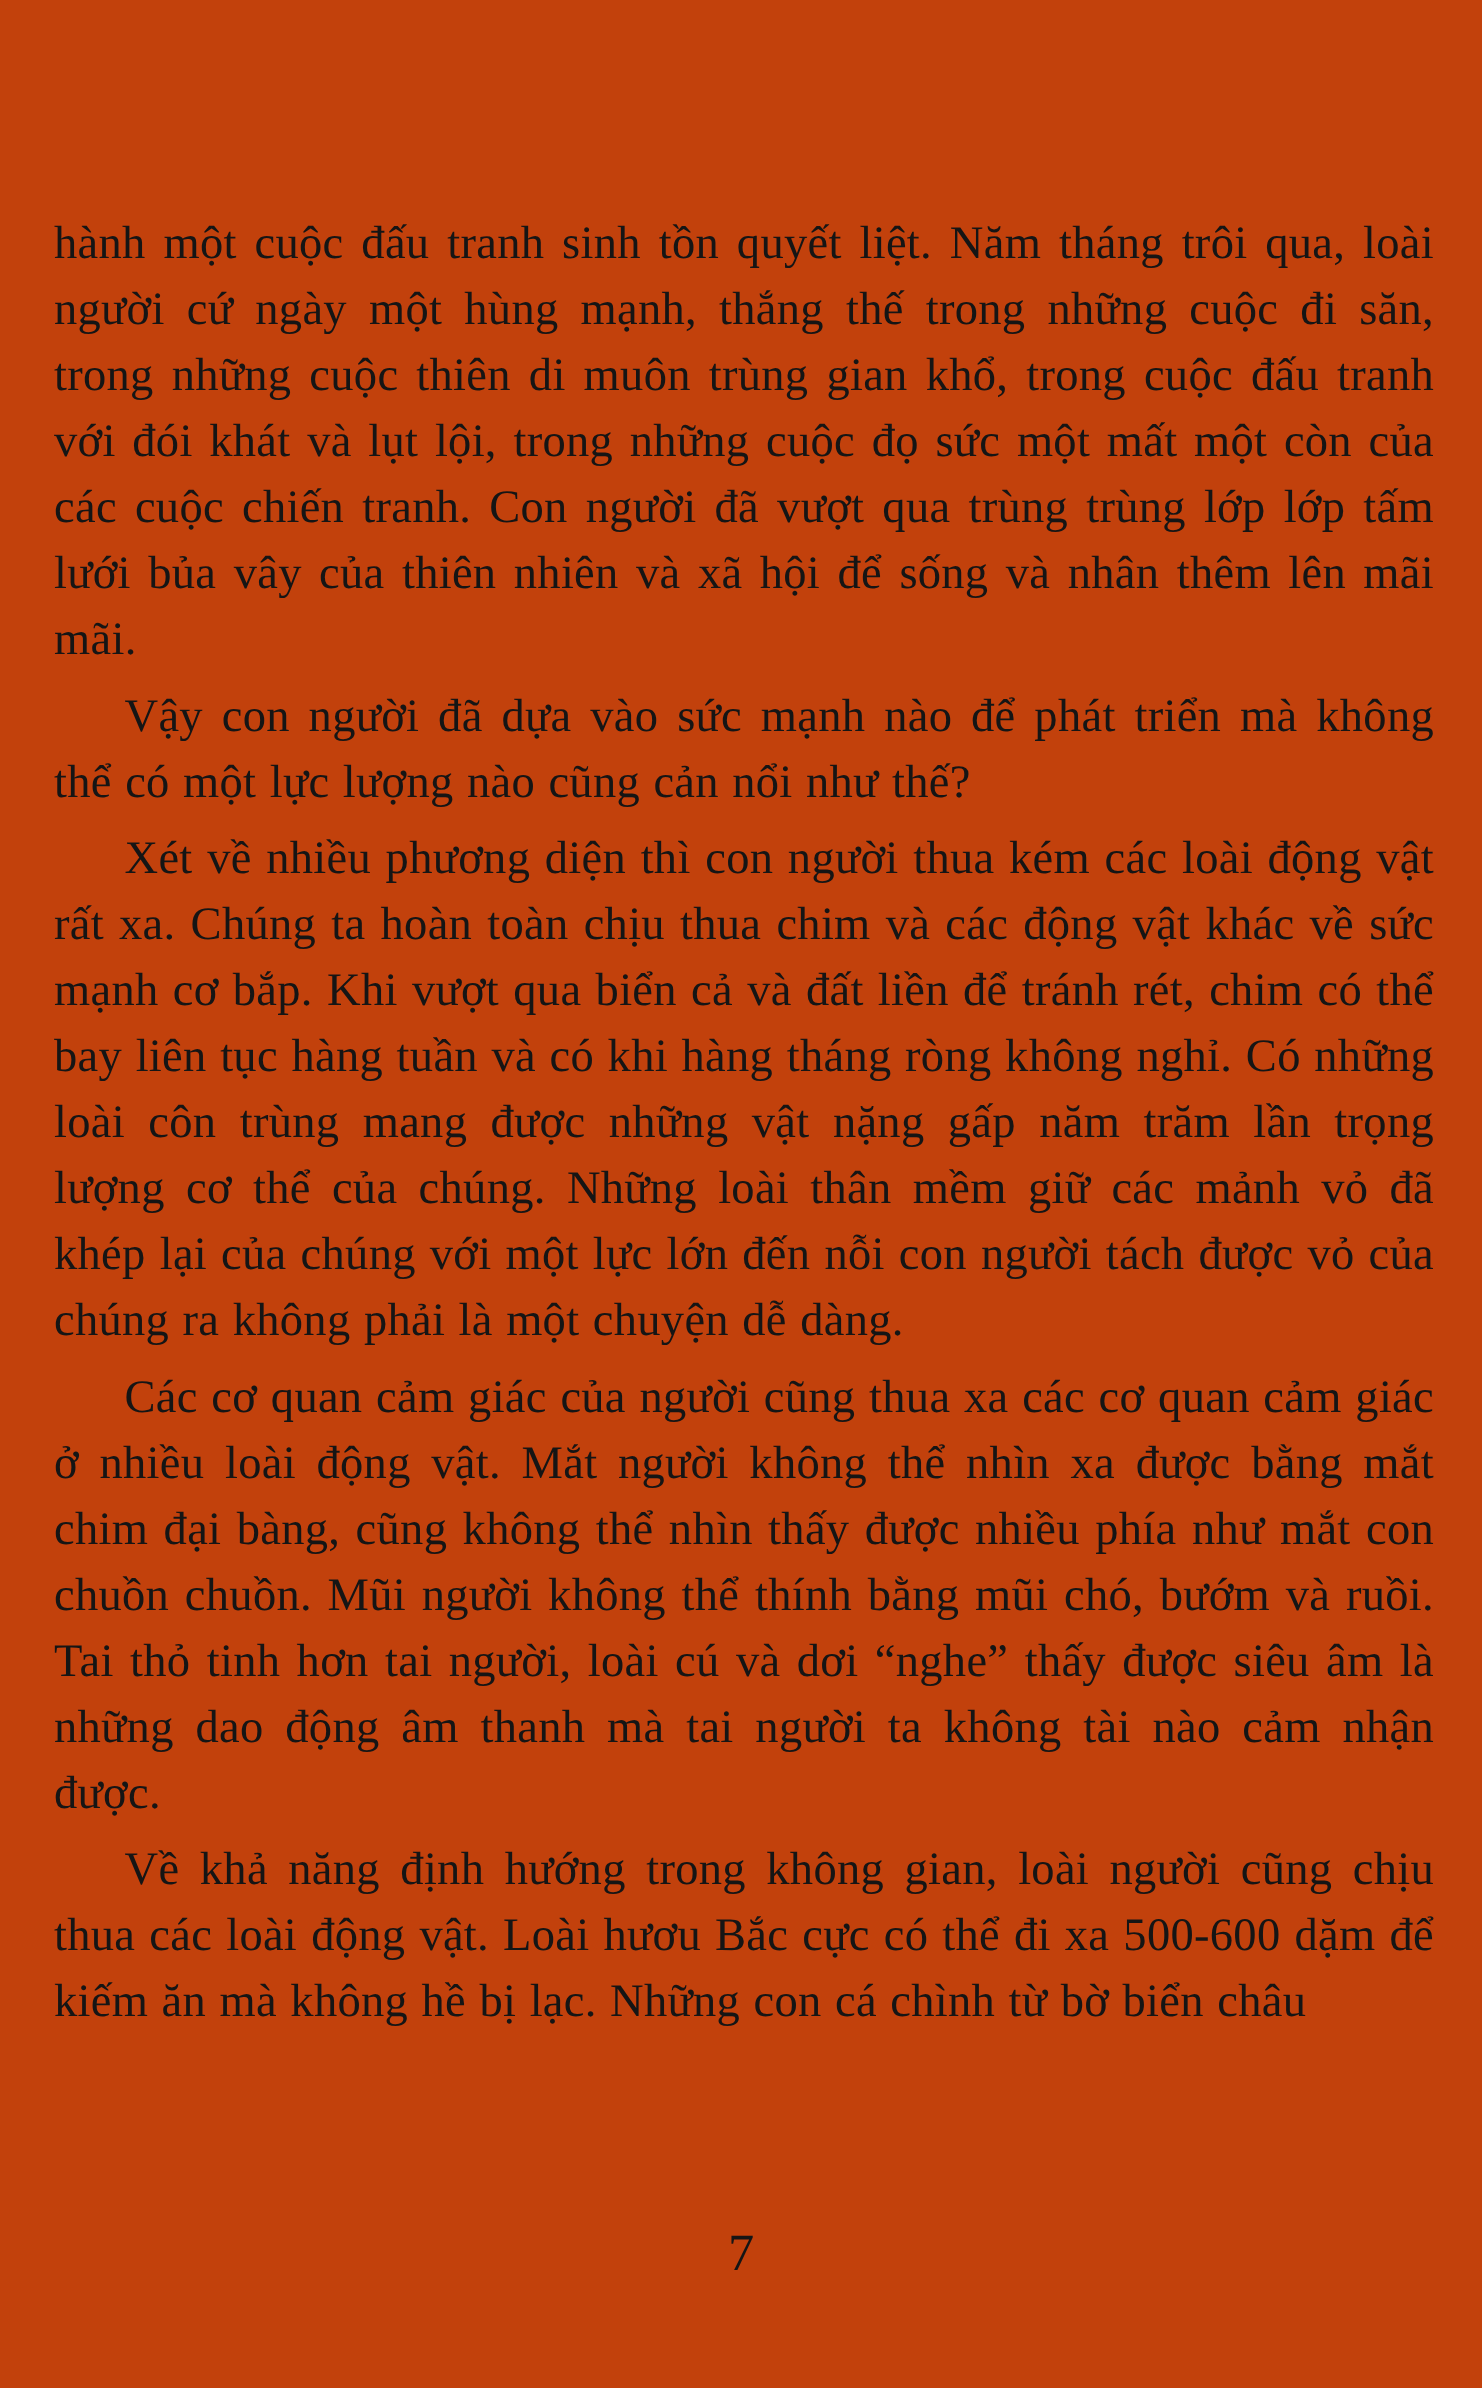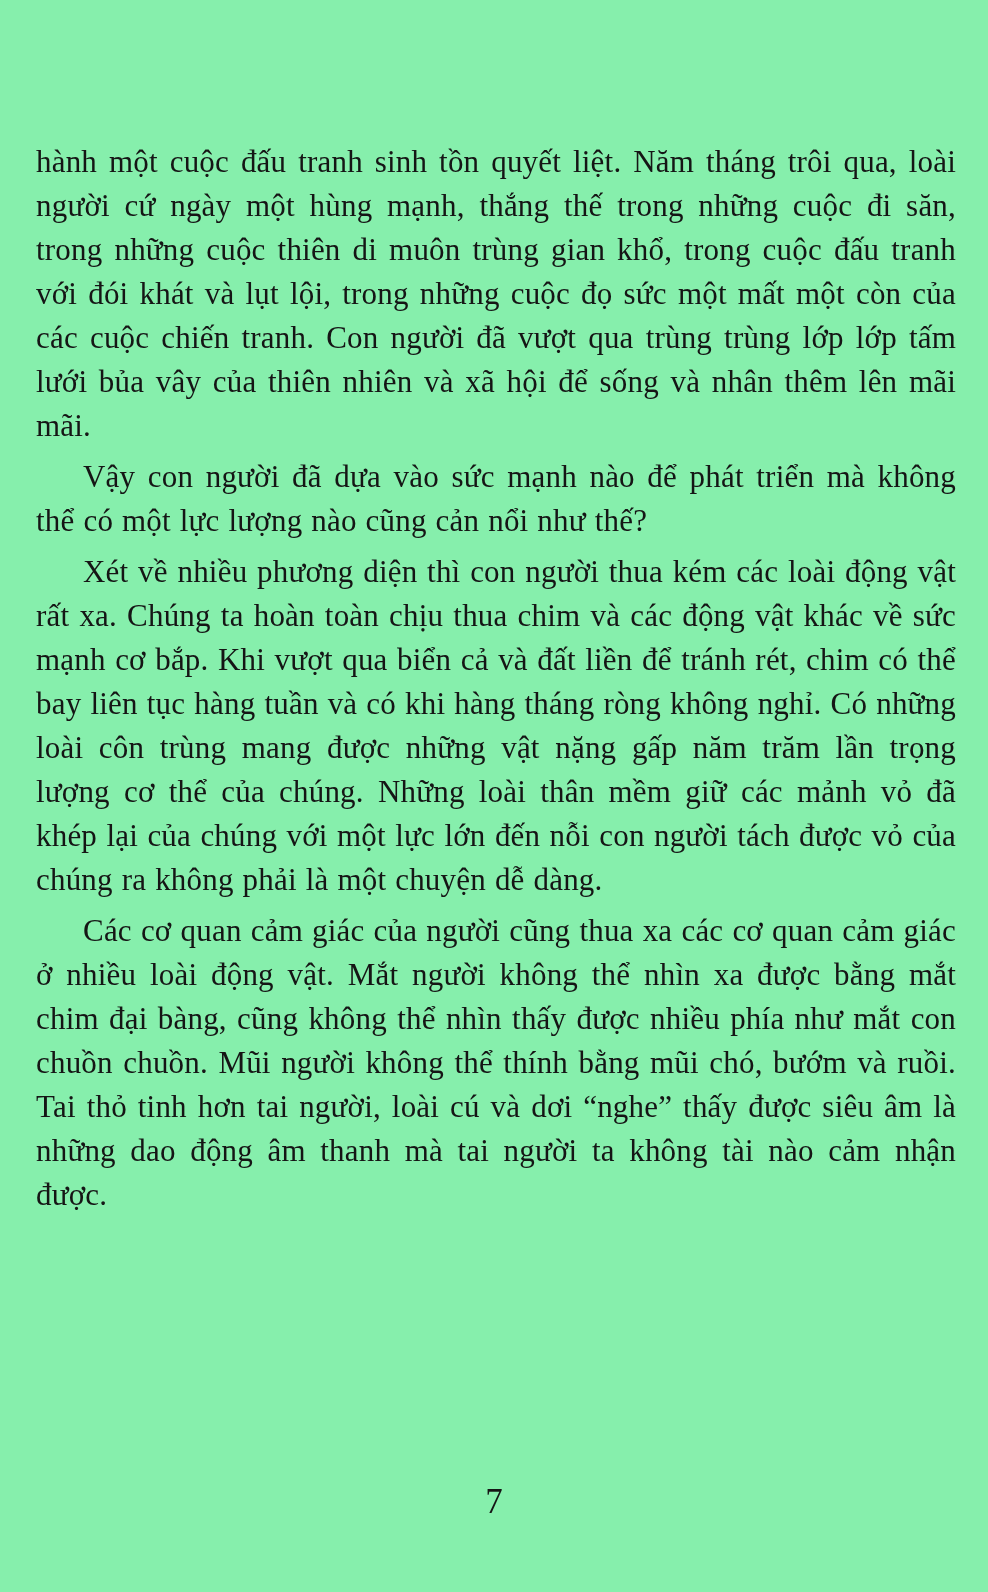--- a/index.html
+++ b/index.html
@@ -11,7 +11,7 @@
     position: relative;
     width: 988px;
     height: 1592px;
-    background: #86efac;
+    background: #c2410c;
     color: #151515;
     font-family: "Liberation Serif", "DejaVu Serif", serif;
     overflow: hidden;

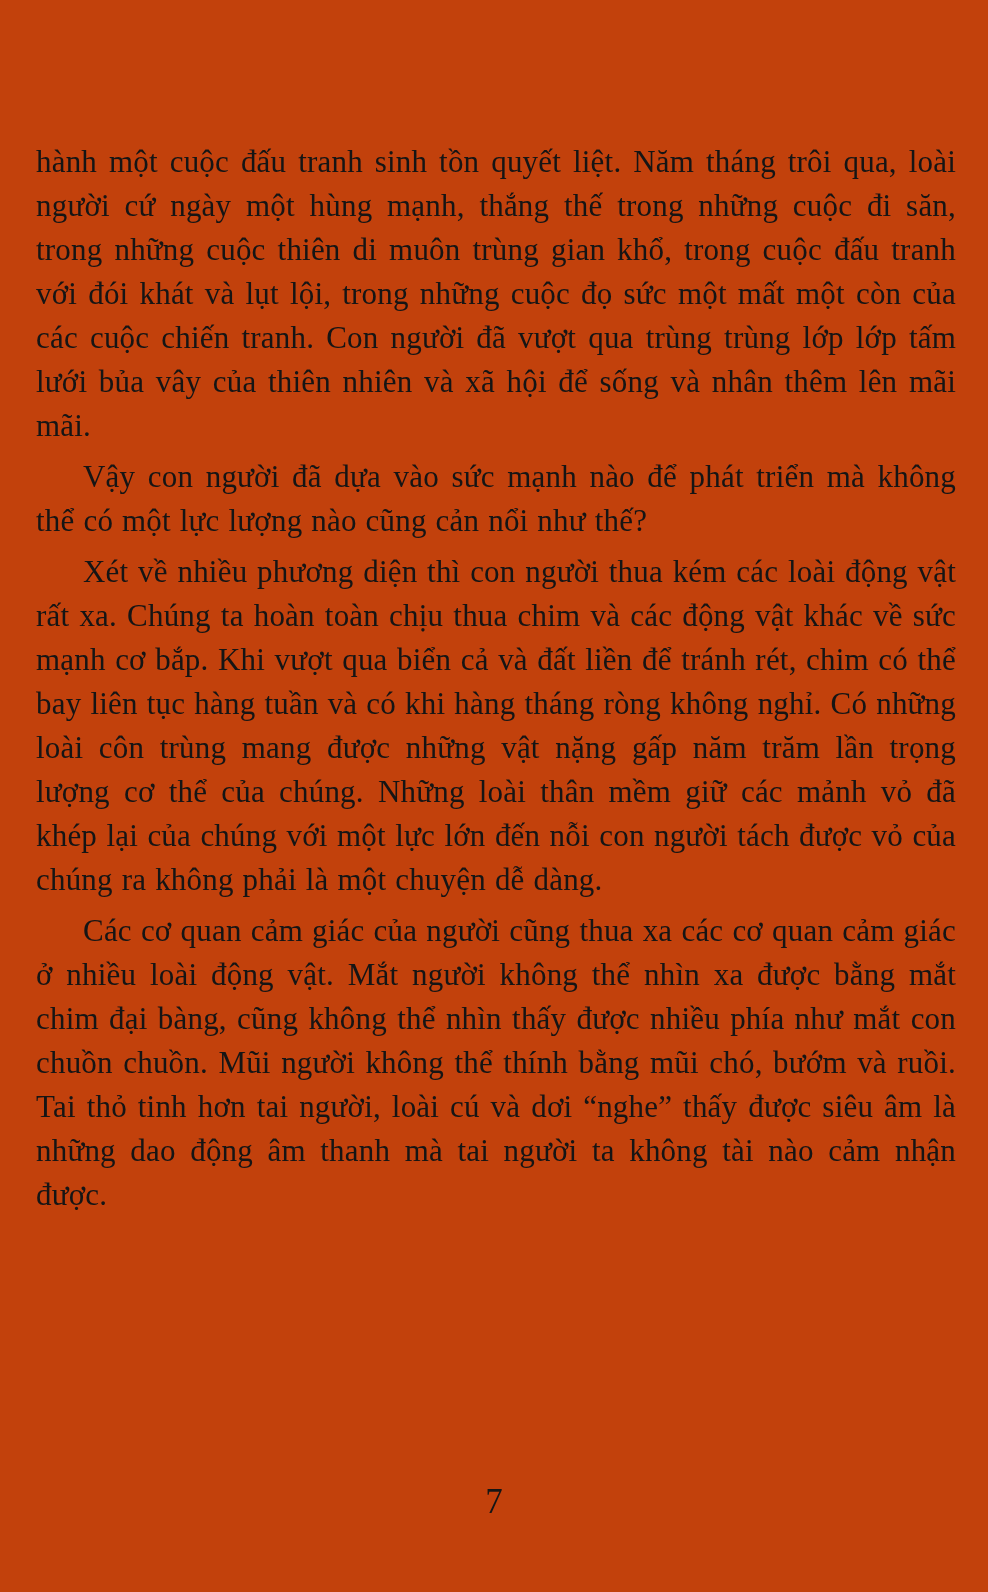--- a/index.html
+++ b/index.html
@@ -57,6 +57,7 @@
     <p class="indent">Vậy con người đã dựa vào sức mạnh nào để phát triển mà không thể có một lực lượng nào cũng cản nổi như thế?</p>
     <p class="indent">Xét về nhiều phương diện thì con người thua kém các loài động vật rất xa. Chúng ta hoàn toàn chịu thua chim và các động vật khác về sức mạnh cơ bắp. Khi vượt qua biển cả và đất liền để tránh rét, chim có thể bay liên tục hàng tuần và có khi hàng tháng ròng không nghỉ. Có những loài côn trùng mang được những vật nặng gấp năm trăm lần trọng lượng cơ thể của chúng. Những loài thân mềm giữ các mảnh vỏ đã khép lại của chúng với một lực lớn đến nỗi con người tách được vỏ của chúng ra không phải là một chuyện dễ dàng.</p>
     <p class="indent">Các cơ quan cảm giác của người cũng thua xa các cơ quan cảm giác ở nhiều loài động vật. Mắt người không thể nhìn xa được bằng mắt chim đại bàng, cũng không thể nhìn thấy được nhiều phía như mắt con chuồn chuồn. Mũi người không thể thính bằng mũi chó, bướm và ruồi. Tai thỏ tinh hơn tai người, loài cú và dơi “nghe” thấy được siêu âm là những dao động âm thanh mà tai người ta không tài nào cảm nhận được.</p>
+    <p class="indent">Về khả năng định hướng trong không gian, loài người cũng chịu thua các loài động vật. Loài hươu Bắc cực có thể đi xa 500-600 dặm để kiếm ăn mà không hề bị lạc. Những con cá chình từ bờ biển châu</p>
   </div>
 
   <div class="page-number">7</div>

